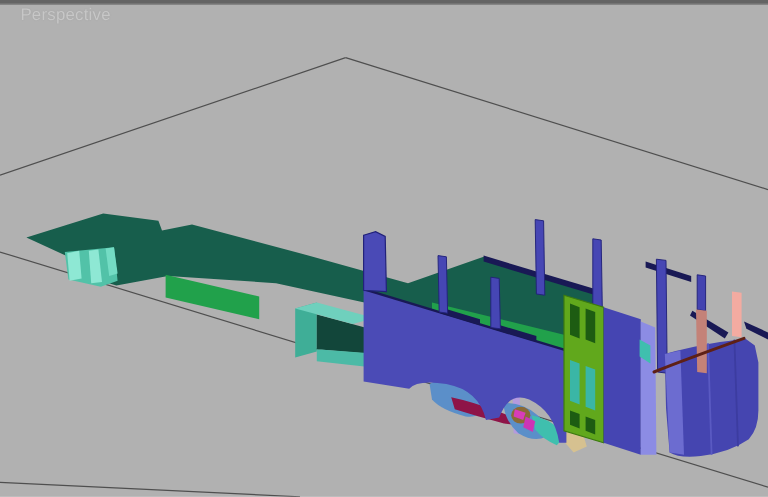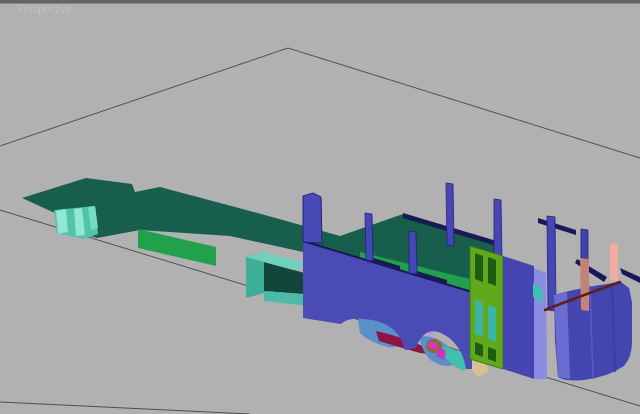--- a/index.html
+++ b/index.html
@@ -17,7 +17,7 @@
   }
   #vplabel{
     position:absolute;top:4px;left:17px;
-    font-size:10px;
+    font-size:14px;
     letter-spacing:0.2px;
     color:#c7c7c7;
     text-shadow:0 0 1px #9e9e9e;

